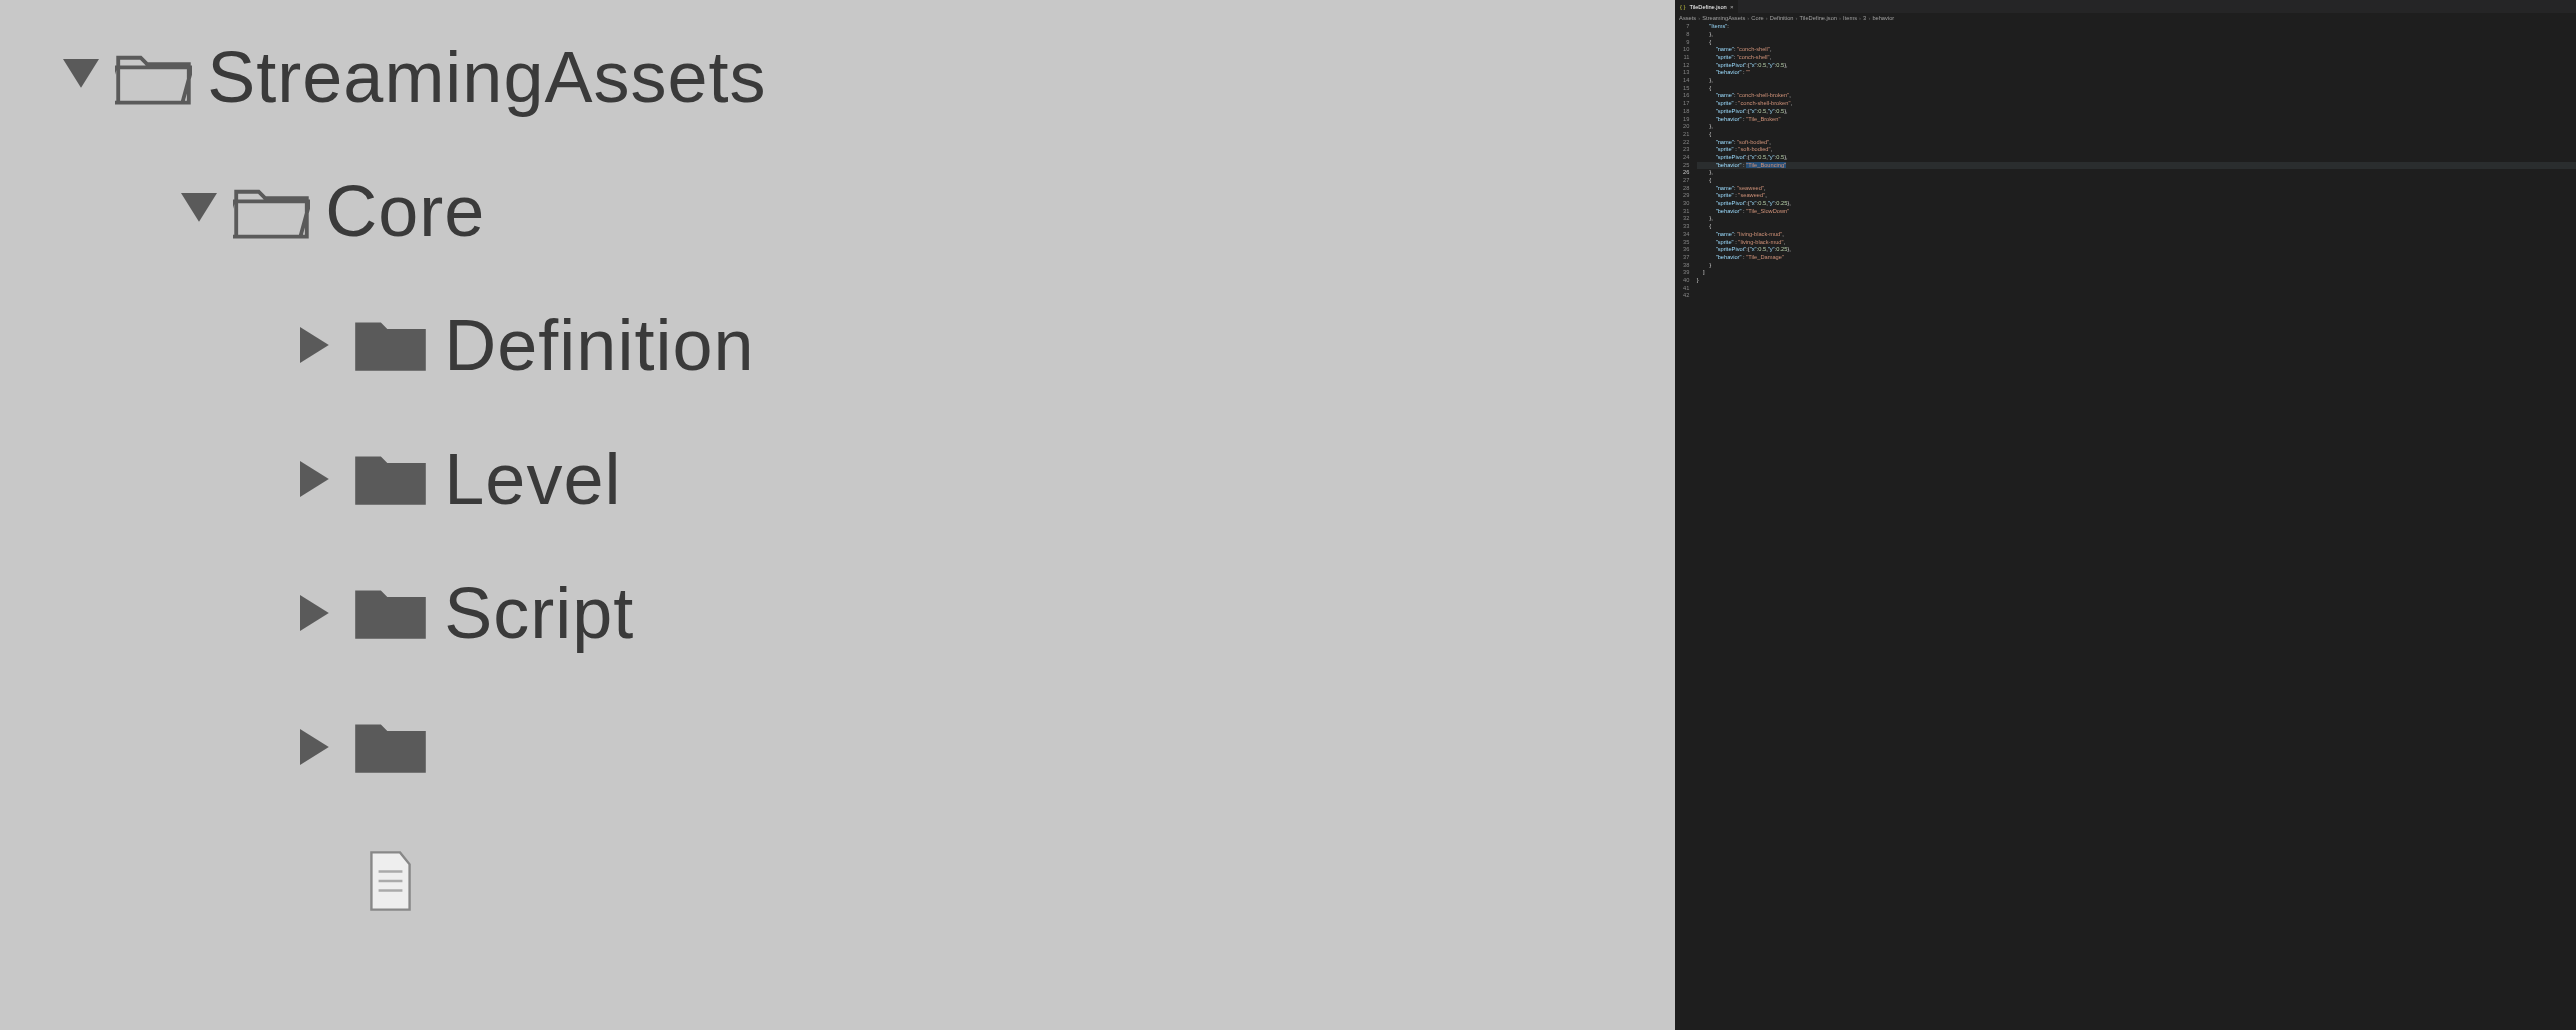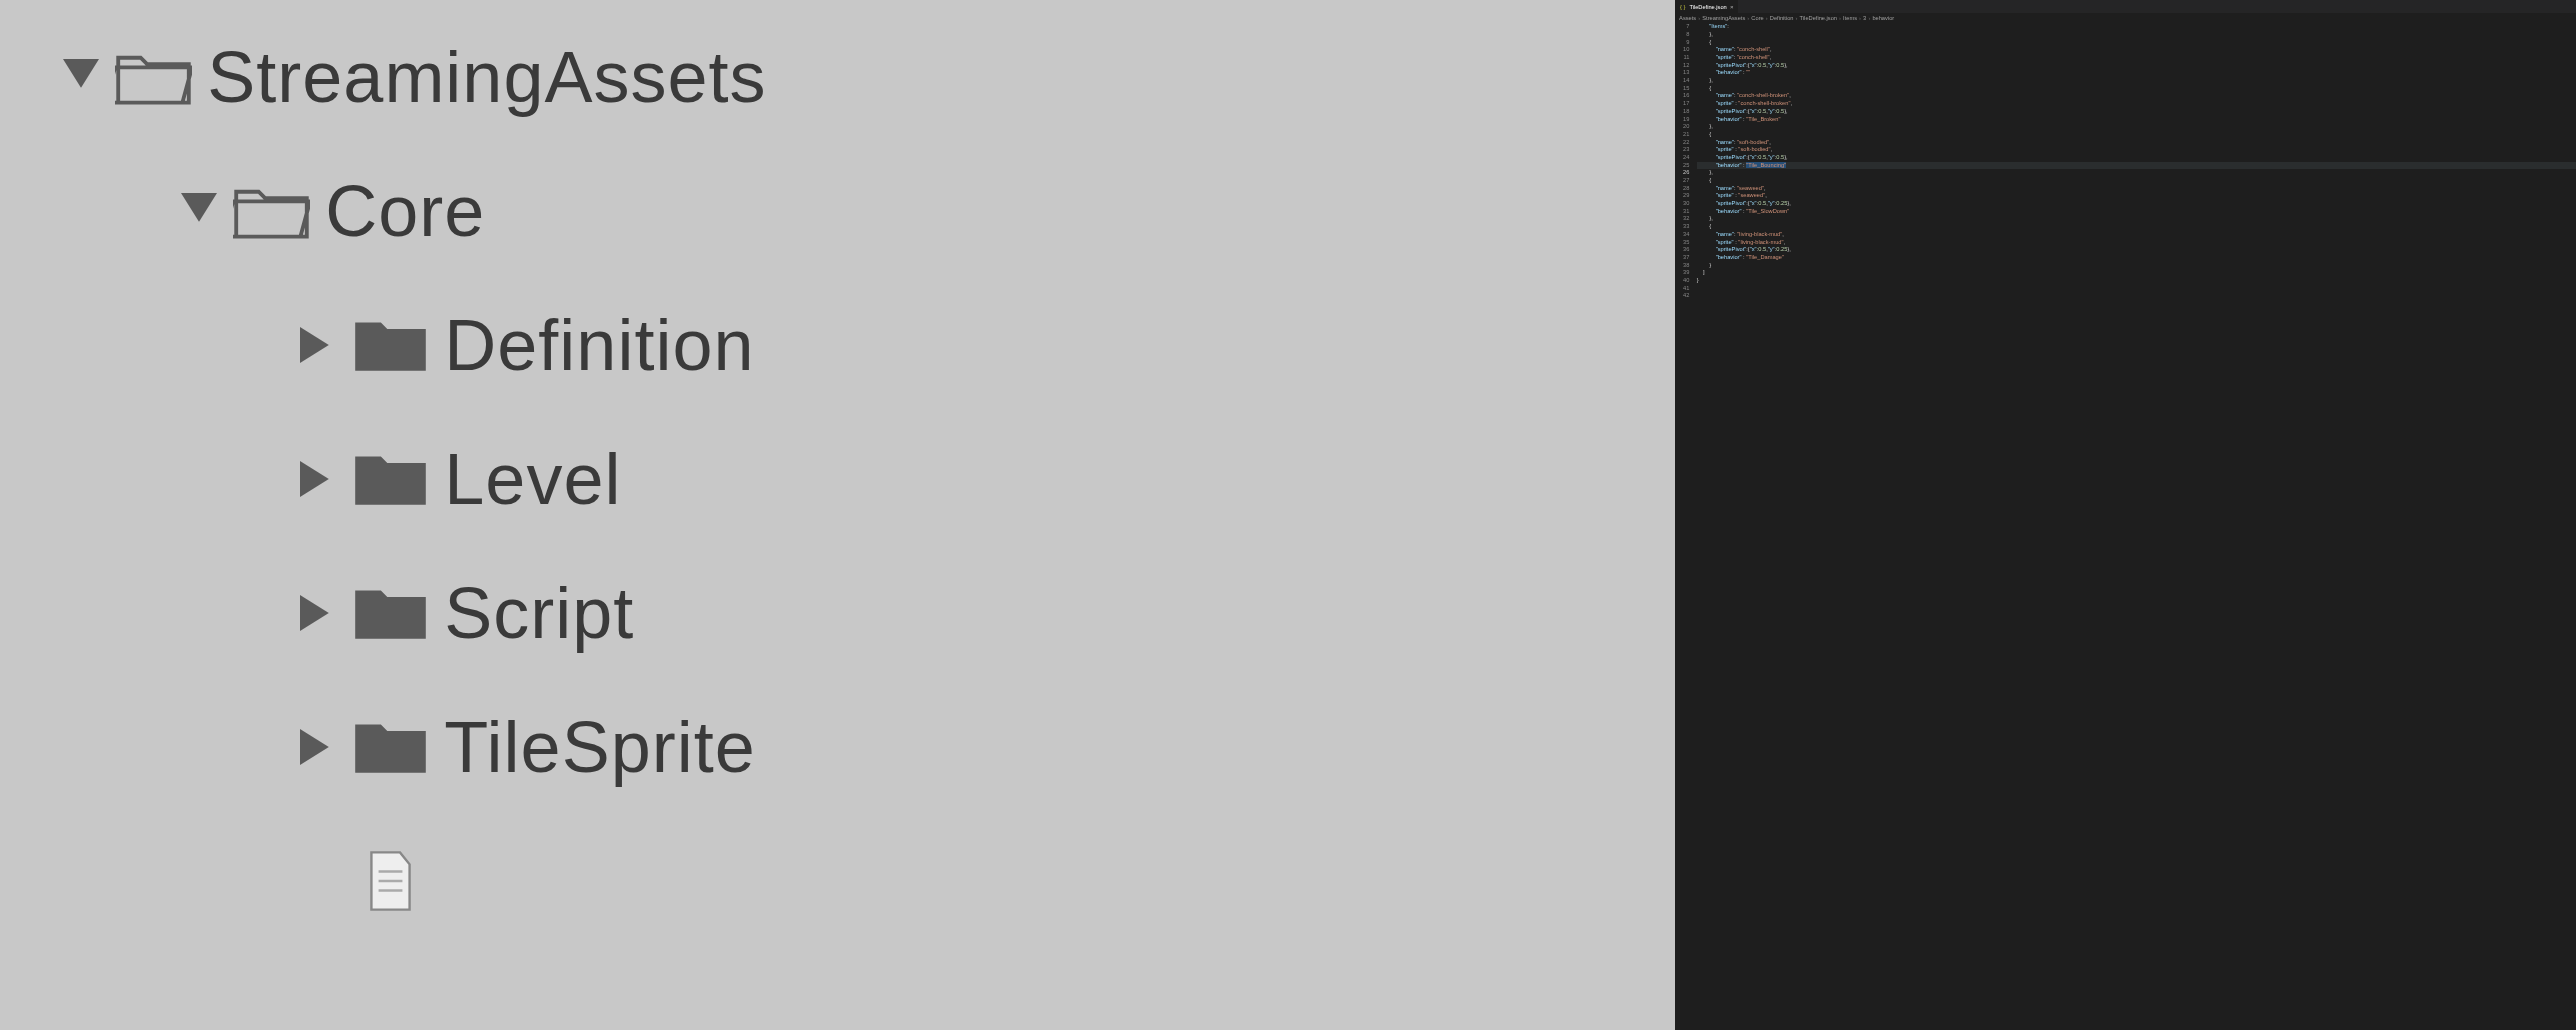--- a/index.html
+++ b/index.html
@@ -131,7 +131,6 @@
           <path d="M1 2 h8 l2 2 h12 v13 h-22 z" fill="#5a5a5a"></path>
         </svg>
     </span>
-    <span class="label">TileSprite</span>
   </div>
 
   <div class="tree-row indent-2">

